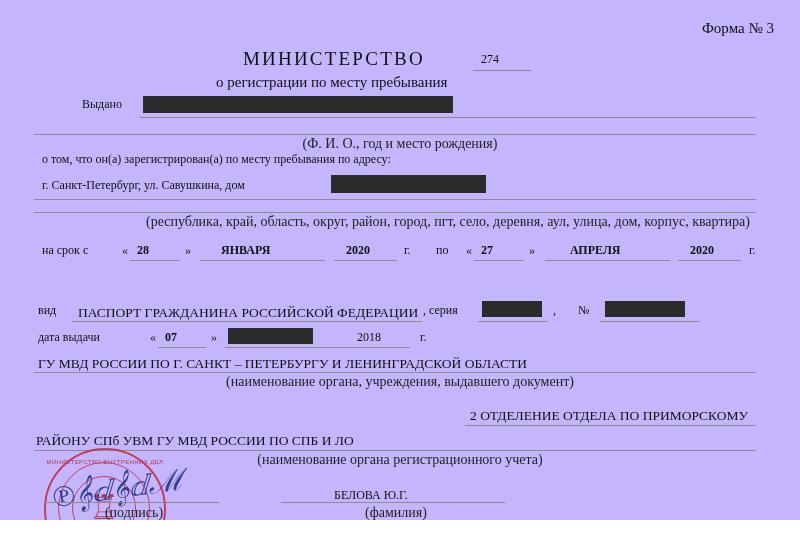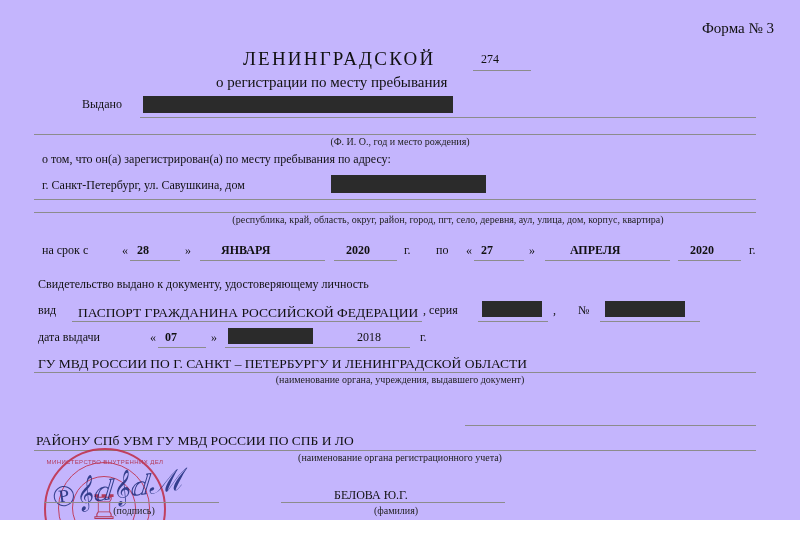--- a/index.html
+++ b/index.html
@@ -128,7 +128,7 @@
 
   <div class="abs form-no" style="right:26px; top:20px;">Форма № 3</div>
 
-  <div class="abs title-main" style="left:243px; top:48px;">ЛЕНИНГРАДСКОЙ</div>
+  <div class="abs title-main" style="left:243px; top:48px;">МИНИСТЕРСТВО</div>
   <div class="abs txt" style="left:481px; top:52px;">274</div>
   <div class="line" style="left:473px; top:70px; width:58px;"></div>
 

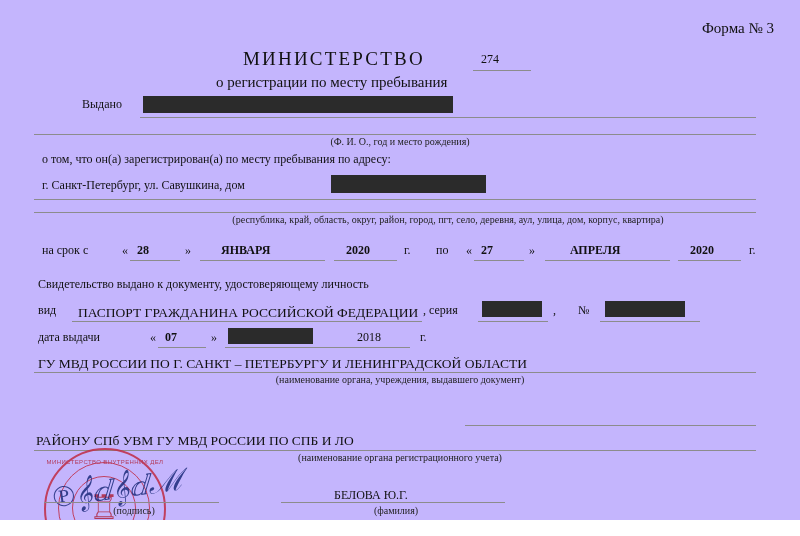--- a/index.html
+++ b/index.html
@@ -35,7 +35,7 @@
     height: 1px;
   }
   .caption {
-    font-size: 10px;
+    font-size: 14px;
     color: #222;
     text-align: center;
     font-family: "Liberation Serif", serif;

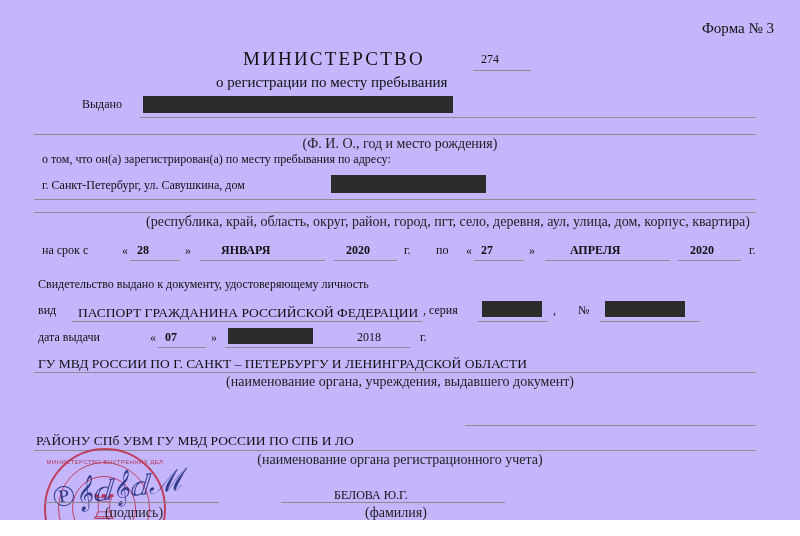--- a/index.html
+++ b/index.html
@@ -170,7 +170,6 @@
   <div class="line" style="left:678px; top:260px; width:63px;"></div>
   <div class="abs txt" style="left:749px; top:243px;">г.</div>
 
-  <div class="abs txt" style="left:38px; top:277px;">Свидетельство выдано к документу, удостоверяющему личность</div>
 
   <div class="abs txt" style="left:38px; top:303px;">вид</div>
   <div class="abs txt-sm" style="left:78px; top:305px;">ПАСПОРТ ГРАЖДАНИНА РОССИЙСКОЙ ФЕДЕРАЦИИ</div>

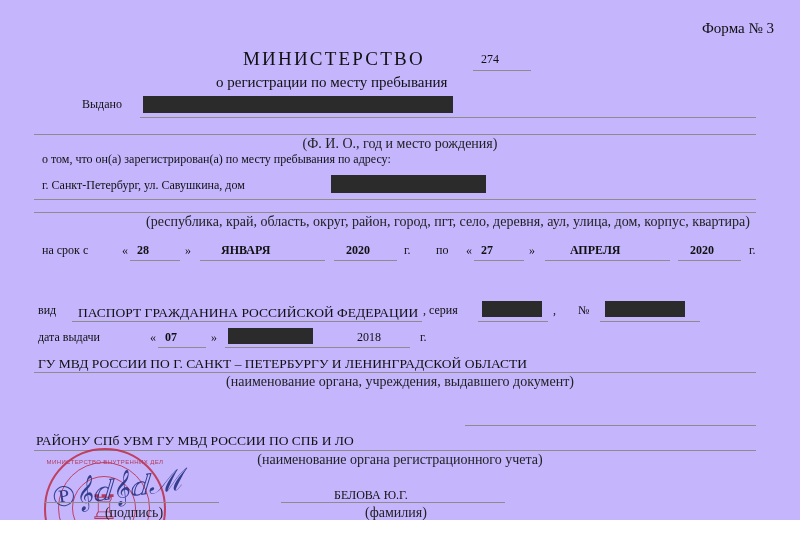--- a/index.html
+++ b/index.html
@@ -197,6 +197,7 @@
   <div class="line" style="left:34px; top:372px; width:722px;"></div>
   <div class="abs caption" style="left:0; top:374px; width:800px;">(наименование органа, учреждения, выдавшего документ)</div>
 
+  <div class="abs txt-sm" style="left:470px; top:408px;">2 ОТДЕЛЕНИЕ ОТДЕЛА  ПО ПРИМОРСКОМУ</div>
   <div class="line" style="left:465px; top:425px; width:291px;"></div>
   <div class="abs txt-sm" style="left:36px; top:433px;">РАЙОНУ  СПб УВМ  ГУ  МВД  РОССИИ  ПО СПБ  И  ЛО</div>
   <div class="line" style="left:34px; top:450px; width:722px;"></div>

